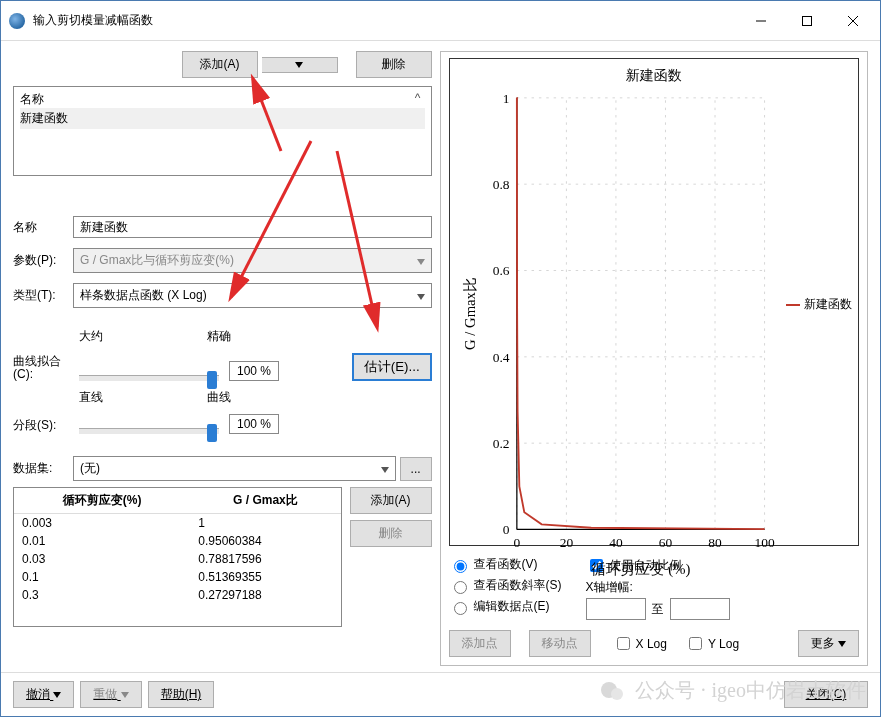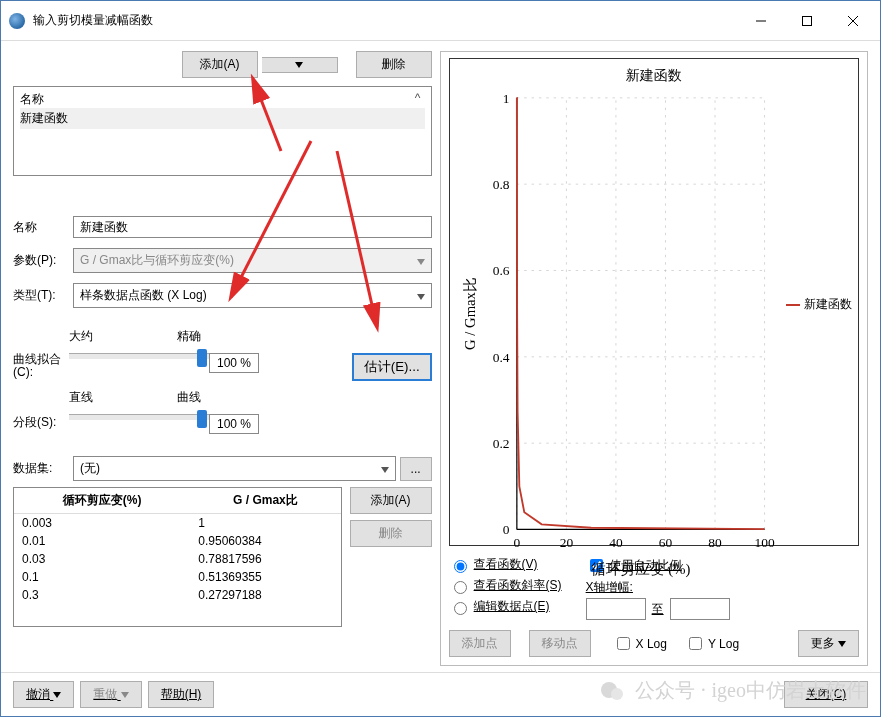--- a/index.html
+++ b/index.html
@@ -32,7 +32,7 @@
   .dropdown { display: flex; align-items: center; justify-content: space-between; cursor: default; }
   .dropdown .arr { margin-left: 6px; }
   .dropdown.disabled { background: #f0f0f0; color: #888; }
-  .slider-row { display: flex; align-items: flex-start; margin-top: 2px; }
+  .slider-row { display: flex; align-items: flex-end; gap: 10px; margin-top: 2px; }
   .slider-row .slabel { width: 56px; }
   .slider-track { width: 140px; height: 6px; background: linear-gradient(#e8e8e8,#e8e8e8); border-top: 1px solid #aaa; position: relative; }
   .slider-thumb { position: absolute; top: -5px; width: 10px; height: 18px; background: #2a7dd4; border-radius: 2px; }

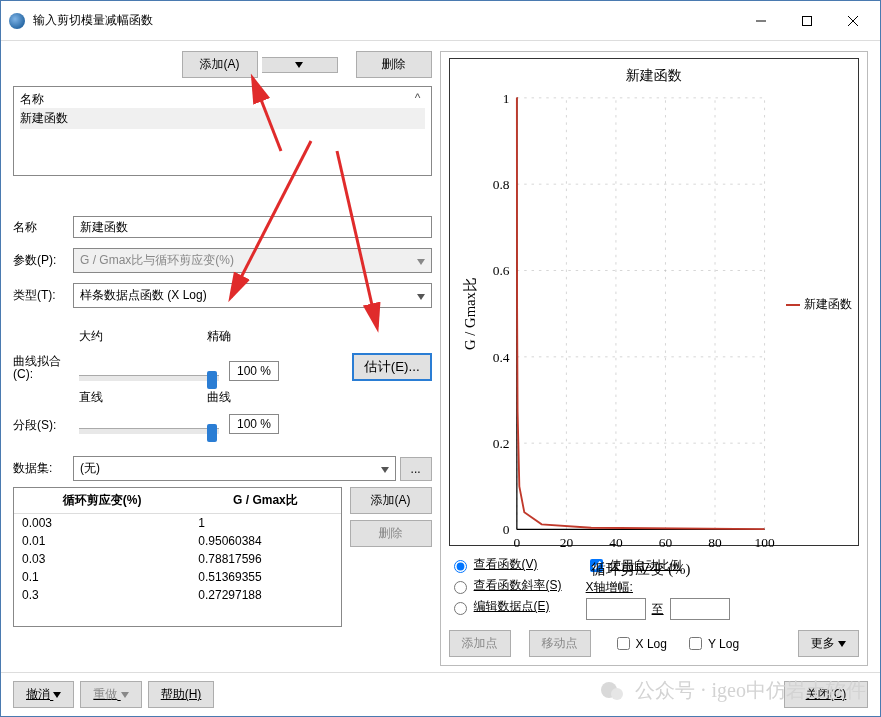--- a/index.html
+++ b/index.html
@@ -51,7 +51,7 @@
   .chart-body svg { width: 100%; height: 100%; }
   .legend-right { position: absolute; right: -2px; top: 42%; font-size: 12px; font-family: "SimSun"; display: flex; align-items: center; gap: 4px; }
   .legend-line { display: inline-block; width: 14px; height: 0; border-top: 2px solid #c0392b; }
-  .view-opts { display: flex; gap: 24px; margin-top: 4px; text-decoration: underline; }
+  .view-opts { display: flex; gap: 24px; margin-top: 4px; }
   .radios label, .checks label { display: flex; align-items: center; gap: 4px; margin-bottom: 4px; font-size: 12px; }
   .range-row { display: flex; align-items: center; gap: 6px; margin-top: 2px; }
   .range-row input { width: 60px; }

